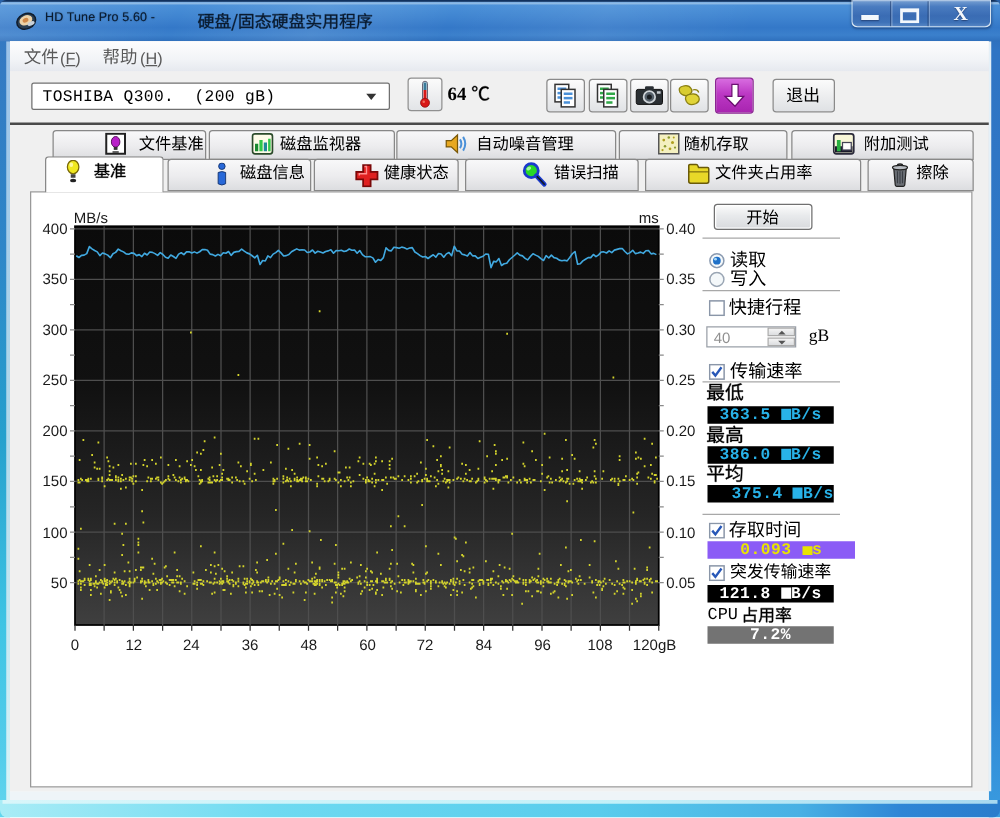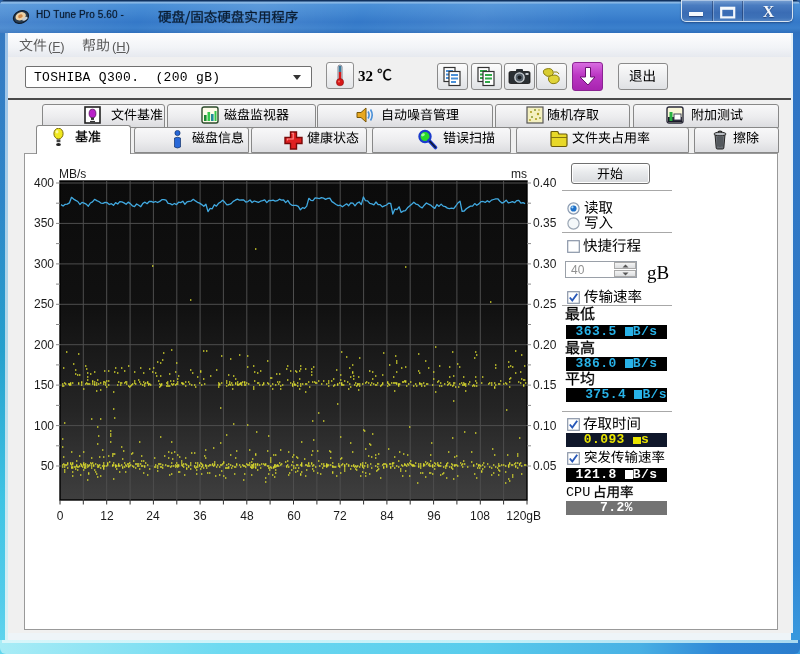--- a/index.html
+++ b/index.html
@@ -62,7 +62,7 @@
 <circle cx="7" cy="18.2" r="3.6" fill="#d81818" stroke="#8a1010" stroke-width="0.6"></circle>
 <circle cx="6" cy="17.4" r="1" fill="#f07060"></circle>
 </svg>
-<div class="abs" style="left:358px;top:68px;font-size:15px;font-weight:700;color:#000;font-family:'Liberation Serif',serif">32</div>
+<div class="abs" style="left:358px;top:68px;font-size:15px;font-weight:700;color:#000;font-family:'Liberation Serif',serif">64</div>
 <svg width="16" height="19" viewBox="0 0 16 19" style="position:absolute;left:377px;top:67px;">
     <path d="M2.8 6C3.9 6 4.9 5.2 4.9 3.9C4.9 2.6 3.9 1.8 2.8 1.8C1.7 1.8 0.7 2.6 0.7 3.9C0.7 5.2 1.7 6 2.8 6ZM2.8 5.3C2.1 5.3 1.6 4.7 1.6 3.9C1.6 3.1 2.1 2.5 2.8 2.5C3.6 2.5 4.1 3.1 4.1 3.9C4.1 4.7 3.6 5.3 2.8 5.3ZM11 13.4C12.4 13.4 13.5 12.8 14.4 11.8L13.5 10.9C12.9 11.7 12.1 12.1 11.1 12.1C9 12.1 7.7 10.4 7.7 7.7C7.7 5 9 3.3 11.1 3.3C12 3.3 12.7 3.7 13.3 4.3L14.1 3.4C13.5 2.7 12.4 2 11.1 2C8.3 2 6.2 4.2 6.2 7.7C6.2 11.3 8.2 13.4 11 13.4Z" fill="#000" stroke="#000" stroke-width="0.3"></path>
   </svg>

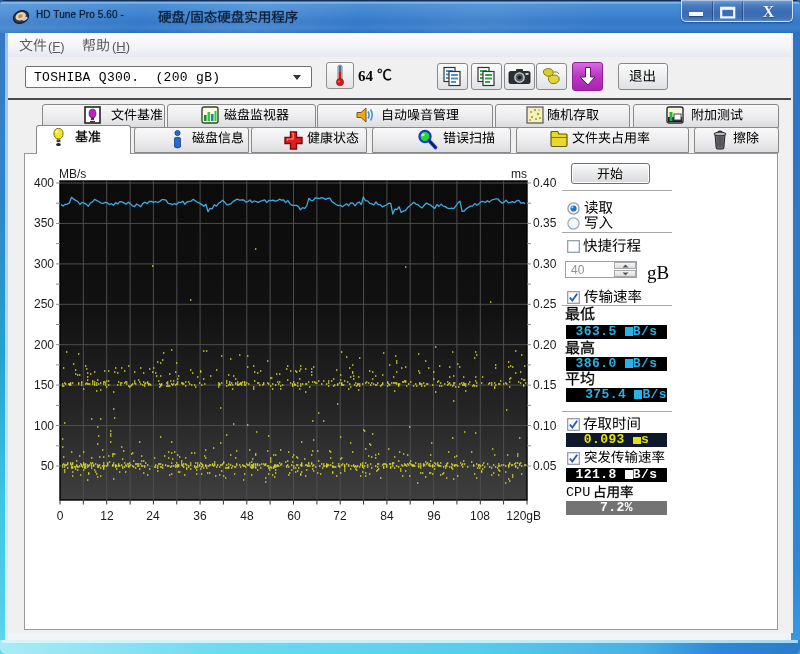--- a/index.html
+++ b/index.html
@@ -304,7 +304,7 @@
 <svg class="abs" style="left:622px;top:272px;z-index:7" width="7" height="4" viewBox="0 0 7 4">
     <path d="M0.5 0.5h6L3.5 3.5z" fill="#555"></path>
   </svg>
-<div class="abs" style="left:647px;top:262px;font-size:19px;color:#000;z-index:6;font-family:'Liberation Serif',serif">gB</div>
+<div class="abs" style="left:647px;top:262px;font-size:14px;color:#000;z-index:6;font-family:'Liberation Serif',serif">gB</div>
 <svg class="abs" style="left:567px;top:291px;z-index:6" width="13" height="13" viewBox="0 0 13 13">
     <rect x="0.7" y="0.7" width="11.6" height="11.6" fill="#fff" stroke="#8a96a8" stroke-width="1.2"></rect>
     <path d="M2.8 6.5 L5.3 9.5 L10.2 2.8" fill="none" stroke="#2858b8" stroke-width="1.9"></path>

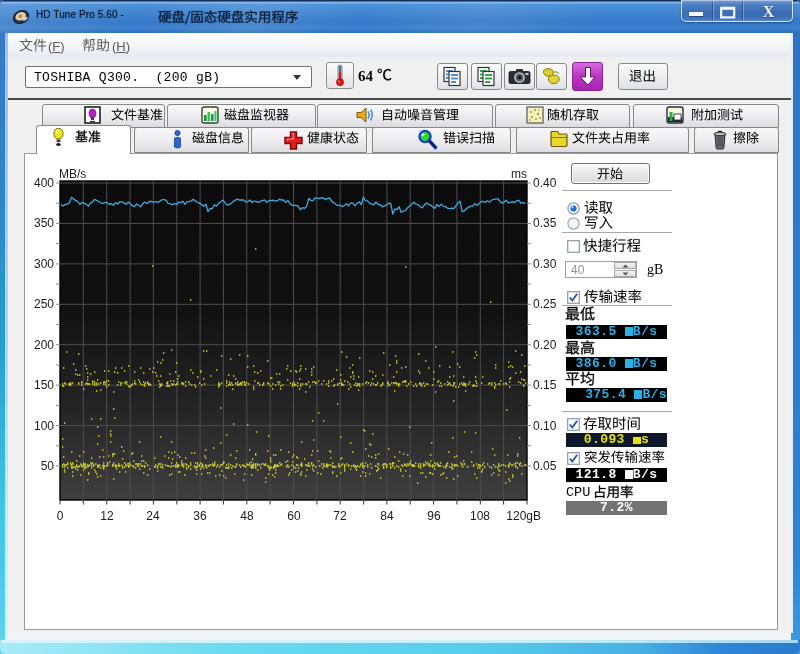--- a/index.html
+++ b/index.html
@@ -331,7 +331,7 @@
 <svg width="59" height="18" viewBox="0 0 59 18" style="position:absolute;left:583px;top:416px;z-index:6">
     <path d="M8.9 7.7V8.9H4.9V9.9H8.9V12.6C8.9 12.8 8.8 12.9 8.6 12.9C8.3 12.9 7.5 12.9 6.5 12.9C6.6 13.2 6.8 13.6 6.8 13.9C8.1 13.9 8.9 13.9 9.4 13.7C9.9 13.6 10 13.3 10 12.6V9.9H13.9V8.9H10V8.1C11 7.4 12.2 6.5 13 5.6L12.3 5.1L12 5.1H6.1V6.1H11C10.4 6.7 9.6 7.3 8.9 7.7ZM5.6 0.6C5.4 1.2 5.2 1.8 5 2.5H0.9V3.5H4.5C3.6 5.5 2.2 7.4 0.4 8.6C0.6 8.9 0.9 9.4 1 9.6C1.6 9.2 2.2 8.7 2.7 8.1V13.9H3.8V6.8C4.6 5.8 5.2 4.7 5.7 3.5H13.6V2.5H6.1C6.4 1.9 6.5 1.4 6.7 0.9Z M26.8 3.2C26.5 5.4 25.9 7.3 25.1 8.8C24.3 7.2 23.9 5.3 23.5 3.2ZM21.8 2.2V3.2H22.6C23 5.8 23.6 8.1 24.5 9.9C23.6 11.3 22.6 12.4 21.4 13.1C21.7 13.3 22 13.7 22.2 13.9C23.2 13.2 24.2 12.2 25 11C25.8 12.2 26.7 13.1 27.8 13.8C27.9 13.5 28.3 13.2 28.5 13C27.3 12.3 26.4 11.3 25.7 10C26.8 8 27.6 5.5 28 2.3L27.3 2.2L27.1 2.2ZM15.1 10.9 15.3 11.9 19.7 11.2V13.9H20.7V11L22 10.7L22 9.8L20.7 10V2.2H21.8V1.3H15.2V2.2H16.2V10.7ZM17.2 2.2H19.7V4.3H17.2ZM17.2 5.2H19.7V7.3H17.2ZM17.2 8.3H19.7V10.2L17.2 10.6Z M35.9 6.2C36.6 7.3 37.6 8.9 38.1 9.7L39 9.2C38.6 8.3 37.6 6.8 36.8 5.7ZM33.7 6.9V10.2H31.2V6.9ZM33.7 6H31.2V2.8H33.7ZM30.2 1.8V12.4H31.2V11.2H34.7V1.8ZM40.1 0.7V3.5H35.4V4.6H40.1V12.3C40.1 12.6 40 12.7 39.7 12.7C39.4 12.7 38.3 12.7 37.1 12.7C37.3 13 37.5 13.5 37.6 13.8C39 13.8 39.9 13.8 40.5 13.6C41 13.4 41.2 13.1 41.2 12.3V4.6H42.9V3.5H41.2V0.7Z M44.8 3.8V13.9H45.9V3.8ZM45 1.3C45.7 1.9 46.5 2.8 46.8 3.4L47.7 2.8C47.3 2.2 46.6 1.4 45.9 0.8ZM49 8.5H52.5V10.4H49ZM49 5.6H52.5V7.6H49ZM48 4.7V11.3H53.5V4.7ZM48.6 1.4V2.4H55.6V12.6C55.6 12.8 55.6 12.8 55.4 12.9C55.2 12.9 54.6 12.9 54 12.8C54.1 13.1 54.3 13.6 54.3 13.8C55.2 13.8 55.8 13.8 56.2 13.7C56.6 13.5 56.7 13.2 56.7 12.6V1.4Z" fill="#000"></path>
   </svg>
-<div class="abs" style="left:566px;top:433px;width:101px;height:14px;background:#0f172a;z-index:6;color:#e8e400;font-family:'Liberation Mono',monospace;font-size:13px;font-weight:700;letter-spacing:0.4px;text-align:center;line-height:14px">0.093 <span style="display:inline-block;width:8px;height:7px;background:currentColor;vertical-align:-1px"></span>s</div>
+<div class="abs" style="left:566px;top:433px;width:118px;height:14px;background:#8b5cf6;z-index:6;color:#e8e400;font-family:'Liberation Mono',monospace;font-size:13px;font-weight:700;letter-spacing:0.4px;text-align:center;line-height:14px">0.093 <span style="display:inline-block;width:8px;height:7px;background:currentColor;vertical-align:-1px"></span>s</div>
 <svg class="abs" style="left:567px;top:452px;z-index:6" width="13" height="13" viewBox="0 0 13 13">
     <rect x="0.7" y="0.7" width="11.6" height="11.6" fill="#fff" stroke="#8a96a8" stroke-width="1.2"></rect>
     <path d="M2.8 6.5 L5.3 9.5 L10.2 2.8" fill="none" stroke="#2858b8" stroke-width="1.9"></path>

